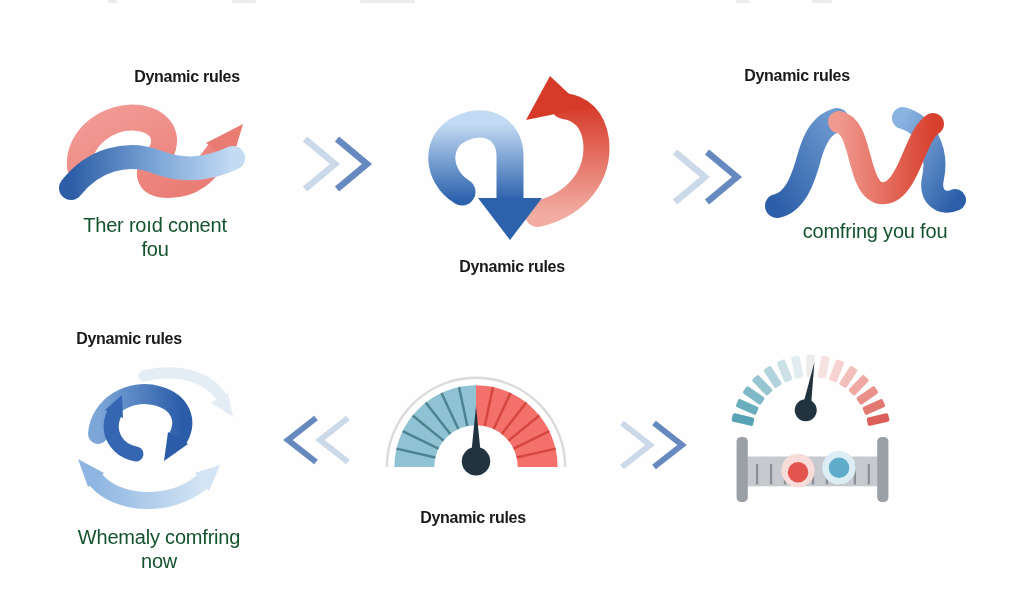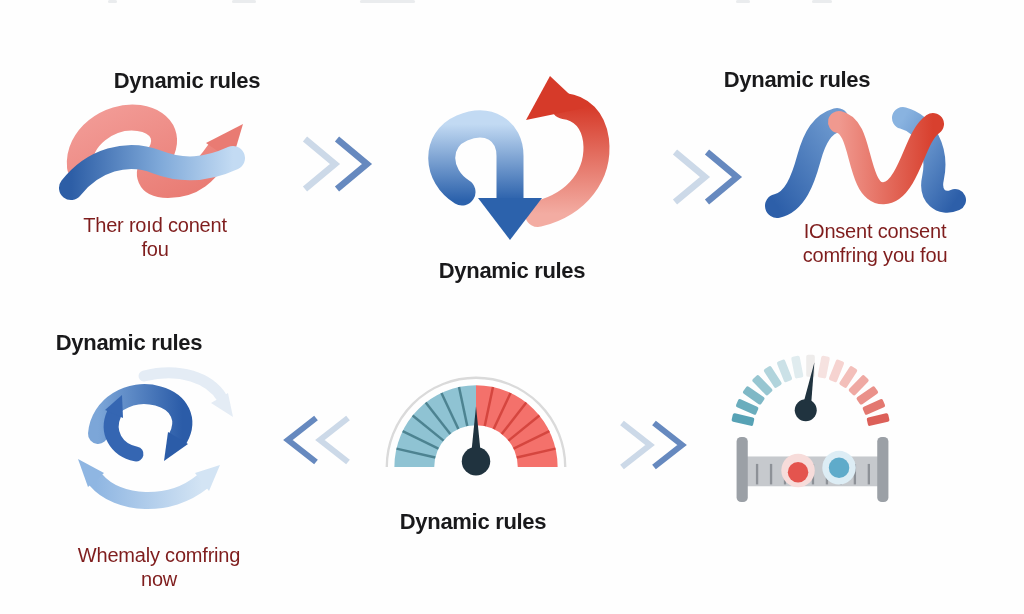--- a/index.html
+++ b/index.html
@@ -13,7 +13,7 @@
   }
   .abs { position: absolute; }
   .title {
-    font-size: 22px; font-weight: 700; color: #19191b;
+    font-size: 16px; font-weight: 700; color: #19191b;
     text-align: center; letter-spacing: -0.3px; white-space: nowrap;
   }
   .caption {

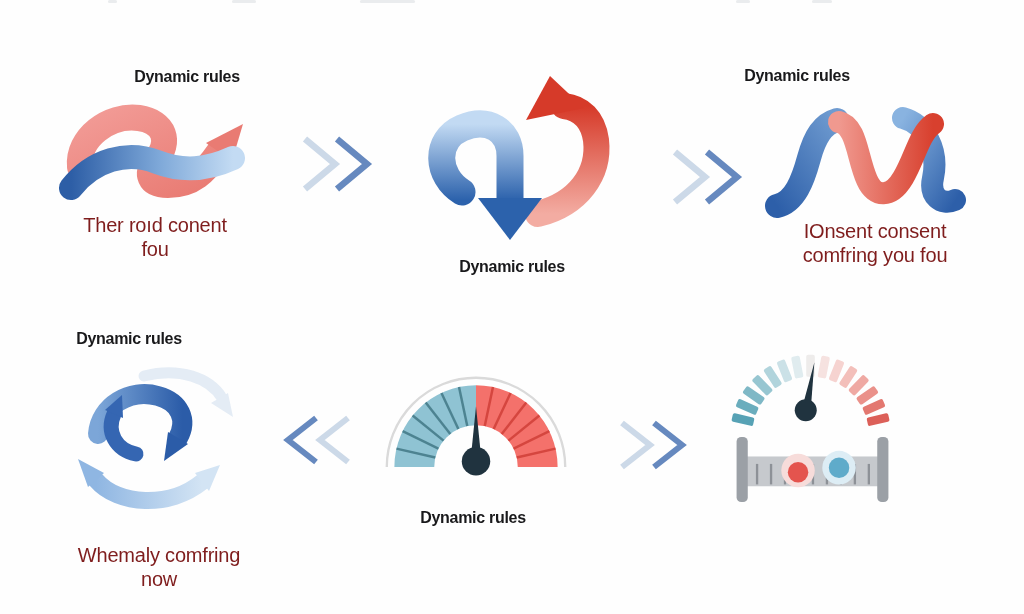--- a/index.html
+++ b/index.html
@@ -17,7 +17,7 @@
     text-align: center; letter-spacing: -0.3px; white-space: nowrap;
   }
   .caption {
-    font-size: 20px; color: #7f1d1d; text-align: center;
+    font-size: 20px; color: #14532d; text-align: center;
     line-height: 23.5px; letter-spacing: -0.2px;
   }
   svg { display:block; width:100%; height:100%; }

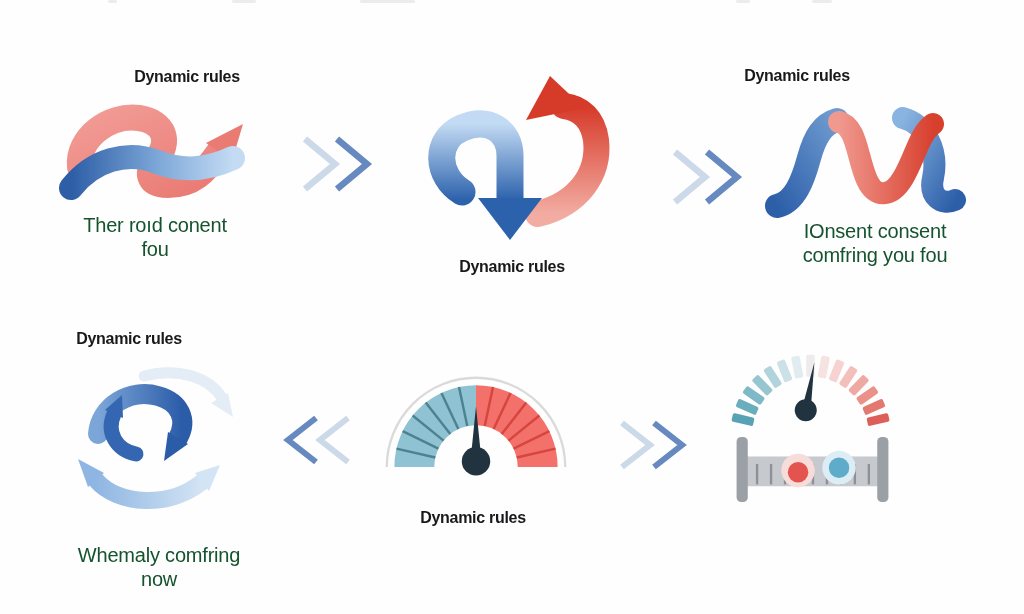--- a/index.html
+++ b/index.html
@@ -141,7 +141,6 @@
     </div>
 
     <div class="abs caption" style="left:770px;top:220px;width:210px">
-      <div>IOnsent consent</div>
       <div>comfring you fou</div>
     </div>
   </section>

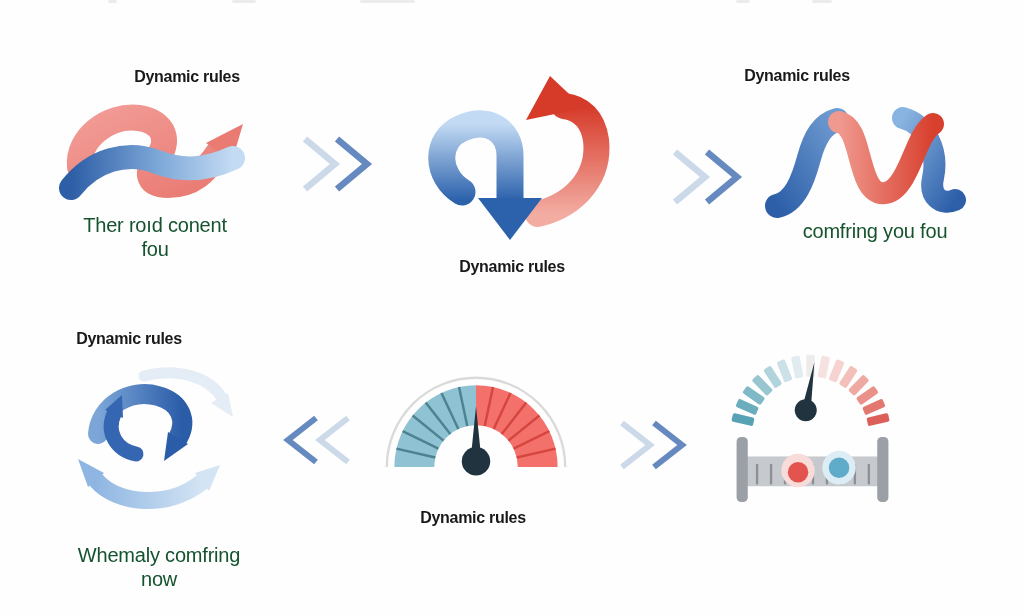--- a/index.html
+++ b/index.html
@@ -178,7 +178,7 @@
       </svg>
     </div>
 
-    <div class="abs caption" style="left:54px;top:544px;width:210px">
+    <div class="abs caption" style="left:54px;top:526px;width:210px">
       <div>Whemaly comfring</div>
       <div>now</div>
     </div>

